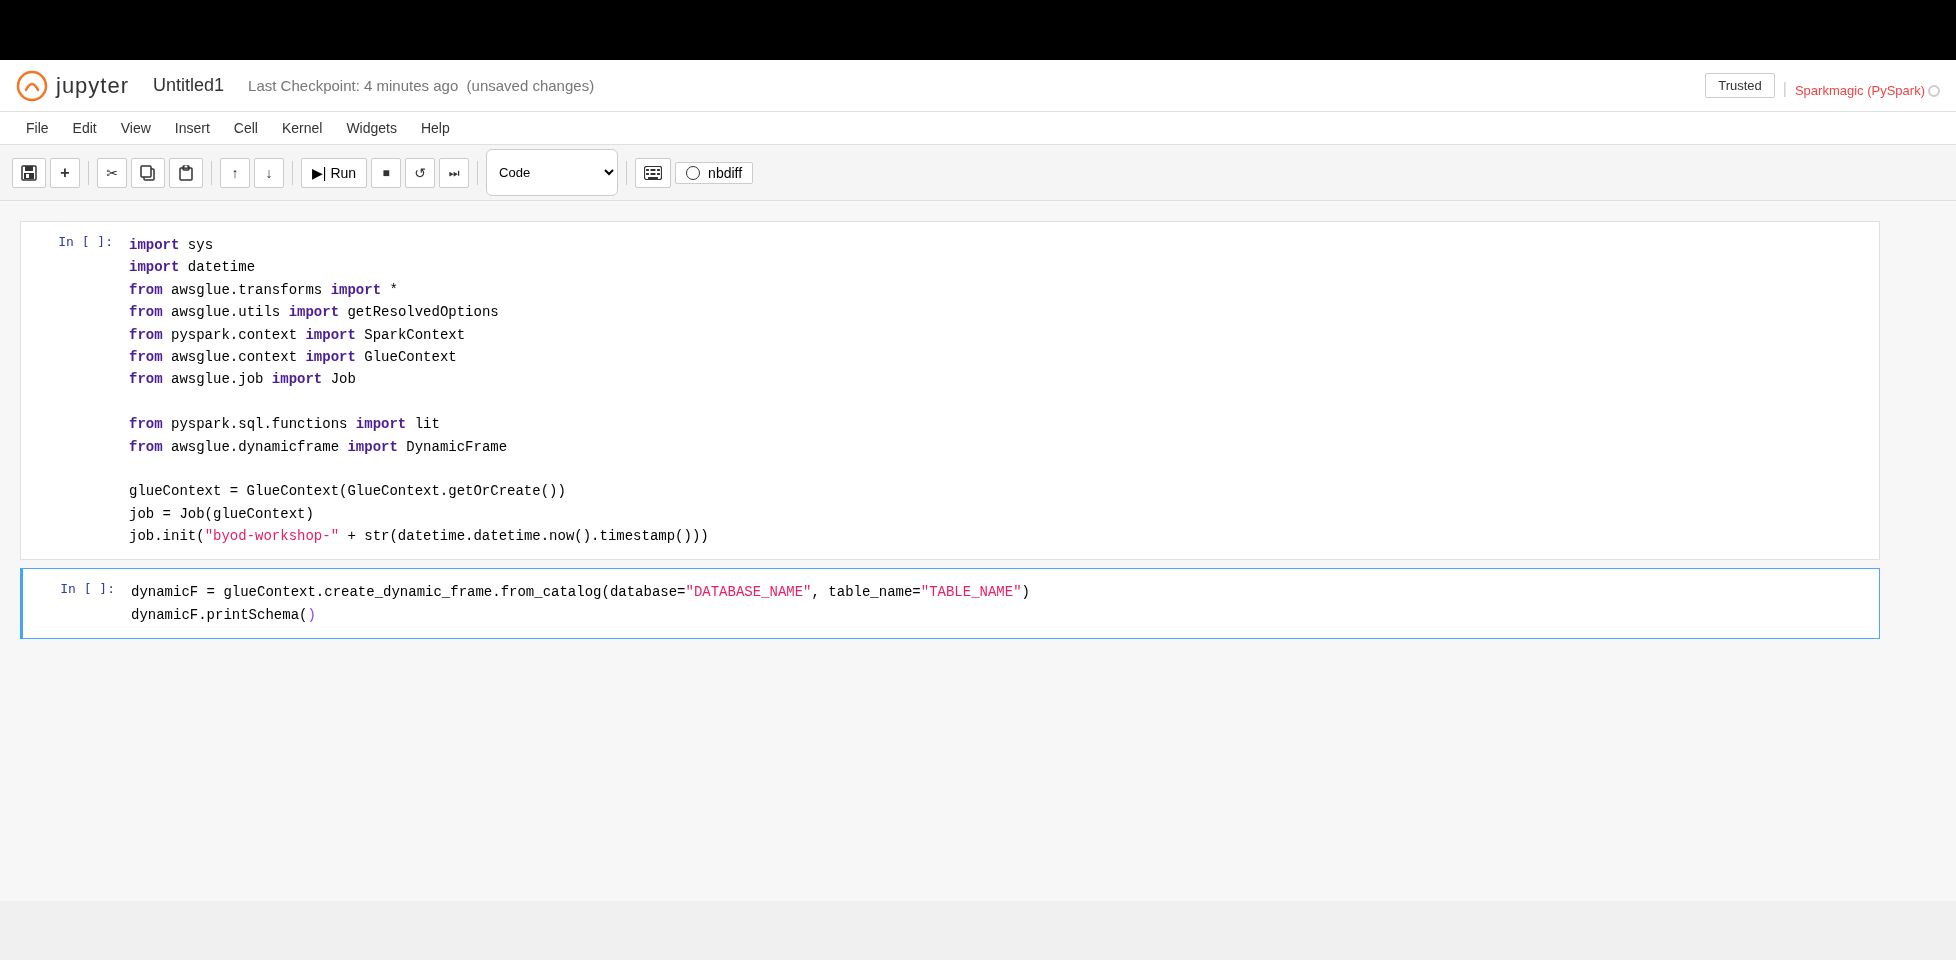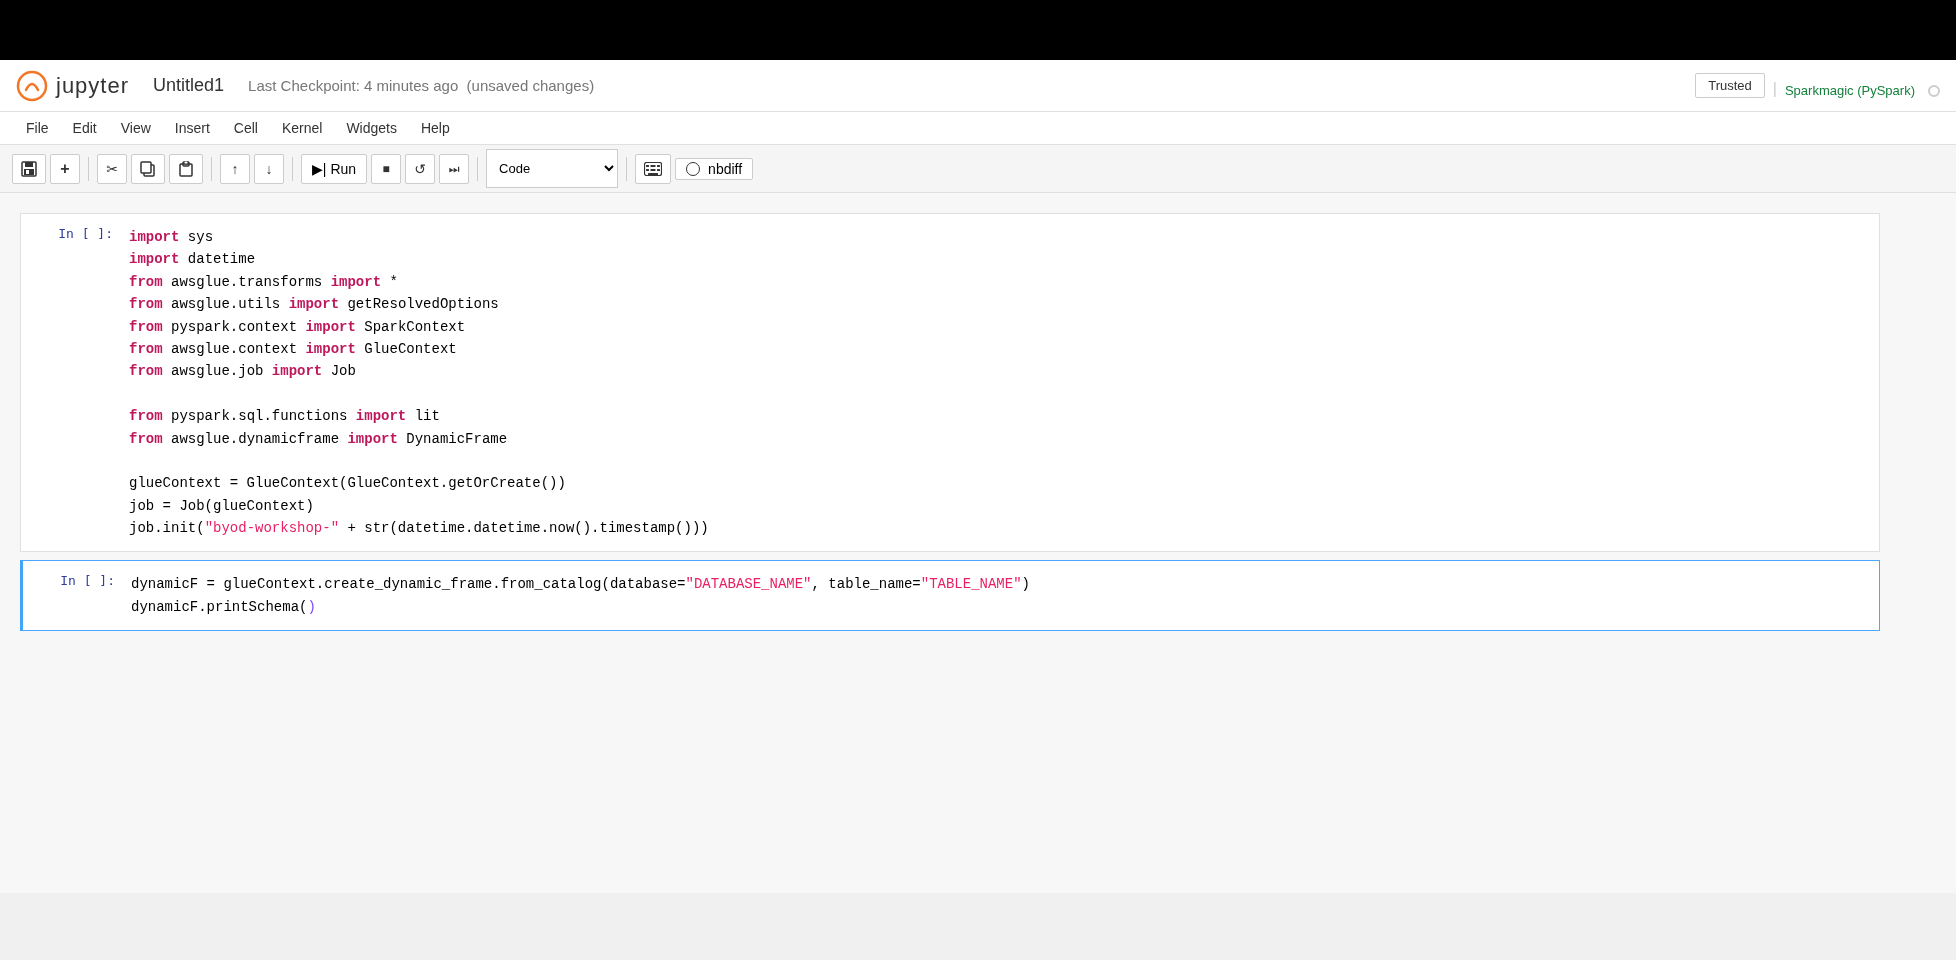--- a/index.html
+++ b/index.html
@@ -72,10 +72,10 @@
 
     .kernel-info {
       font-size: 13px;
-      color: #15803d;
-      display: flex;
-      align-items: center;
-      gap: 13px;
+      color: #ef4444;
+      display: flex;
+      align-items: center;
+      gap: 3px;
     }
 
     .kernel-indicator {

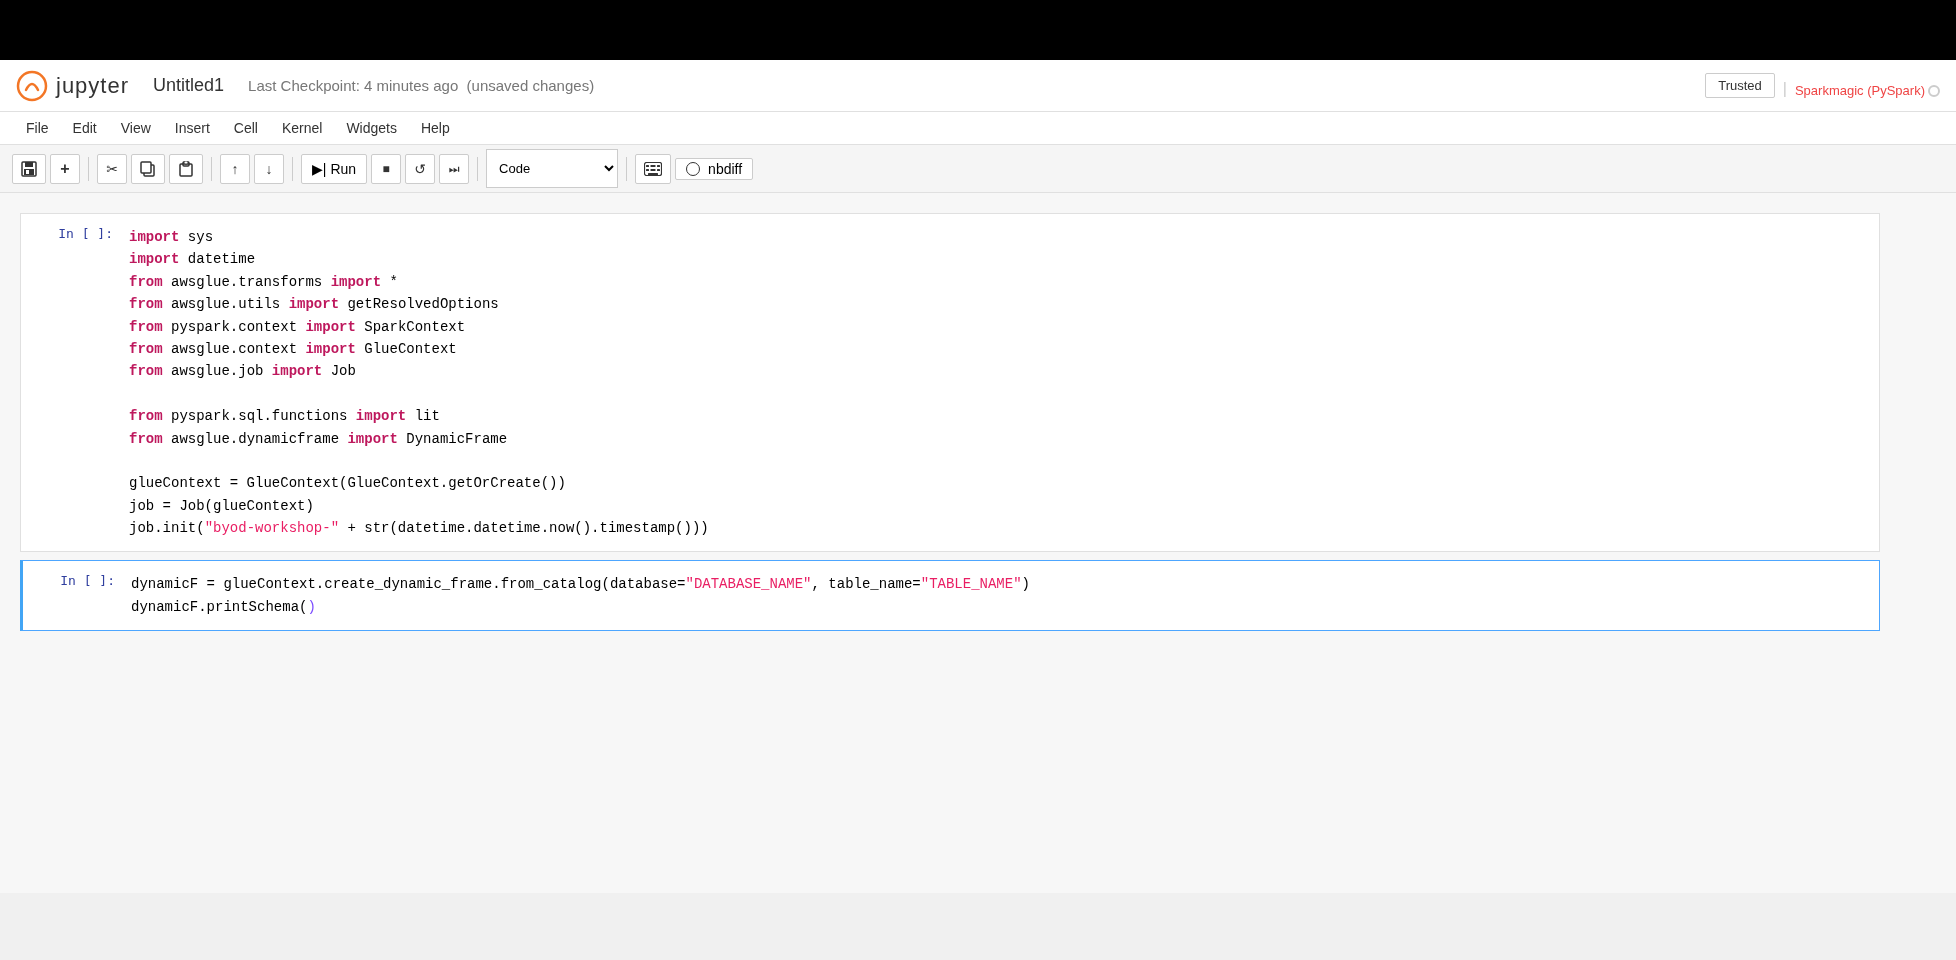--- a/index.html
+++ b/index.html
@@ -150,13 +150,13 @@
     }
 
     .cell-type-select {
-      height: 39px;
+      height: 47px;
       border: 1px solid #ccc;
       background: #fff;
       padding: 0 8px;
       font-size: 13px;
       cursor: pointer;
-      border-radius: 0;
+      border-radius: 6px;
       min-width: 100px;
     }
 

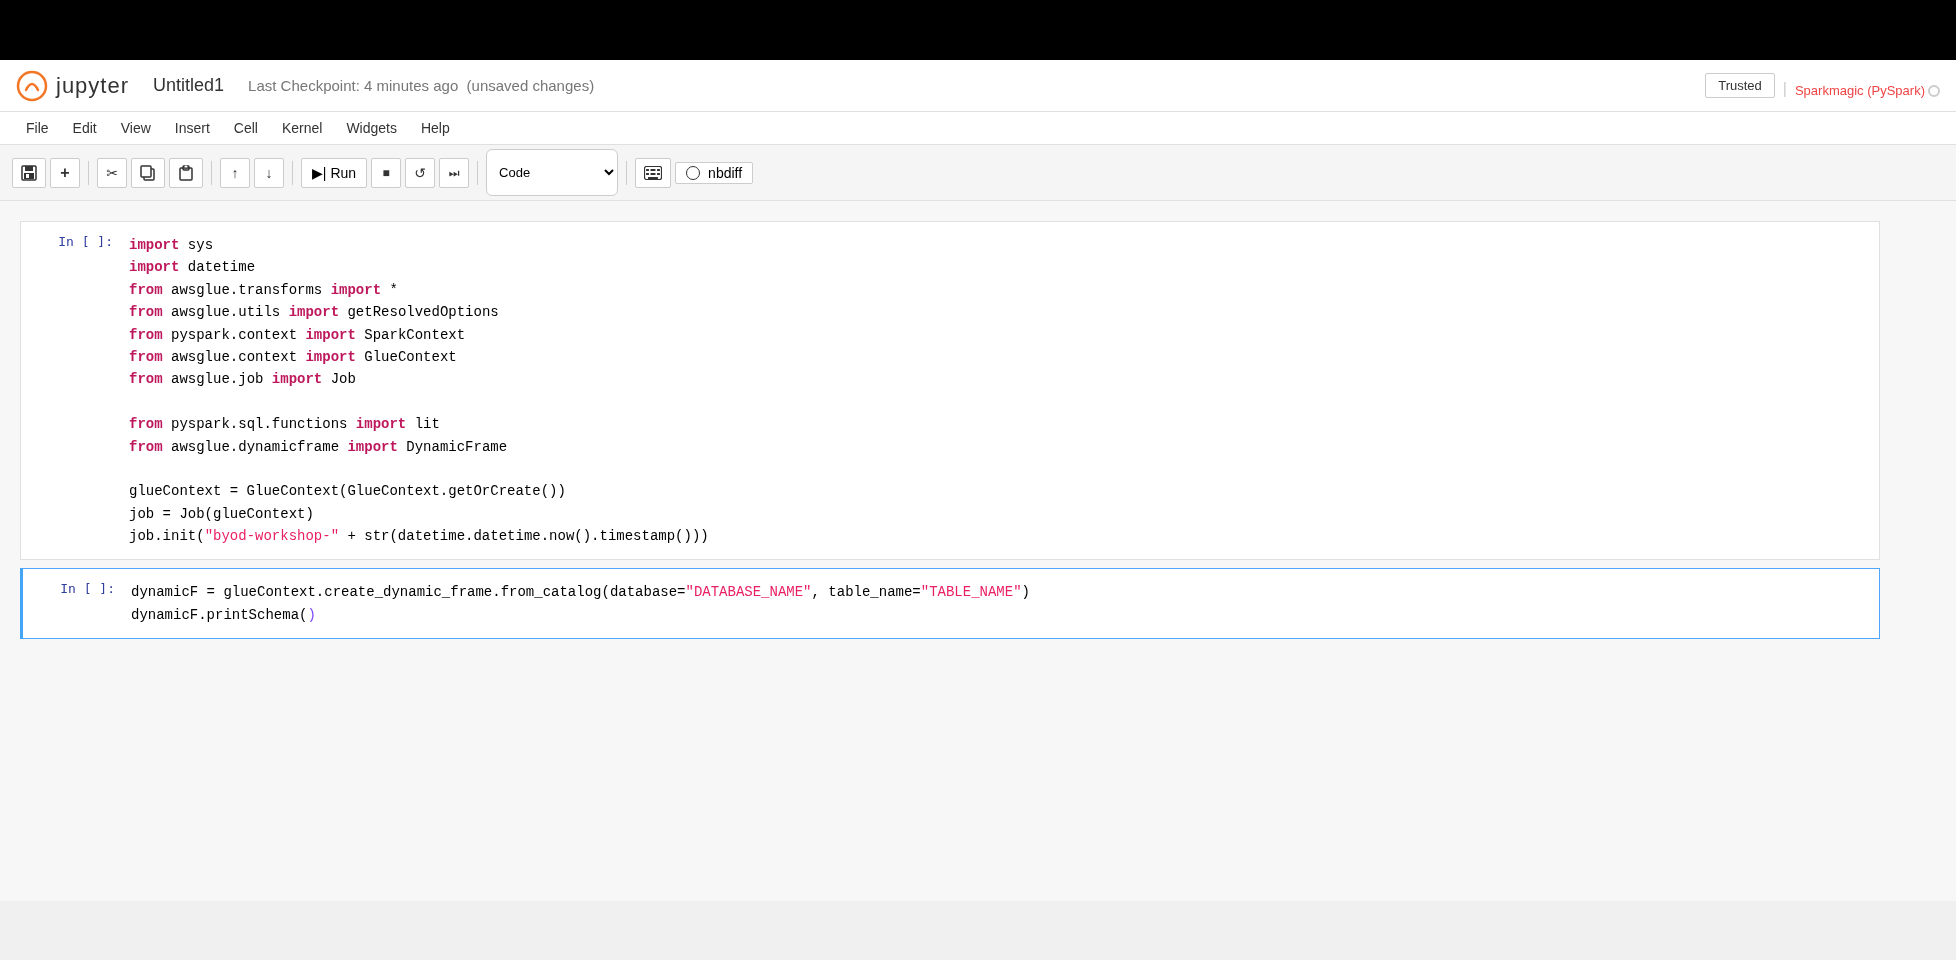--- a/index.html
+++ b/index.html
@@ -233,7 +233,7 @@
     }
 
     
-    .kw { color: #be185d; font-weight: bold; }
+    .kw { color: #4c1d95; font-weight: bold; }
     .kw2 { color: #7c4dff; }
     .str { color: #e91e63; }
     .plain { color: #000; }

